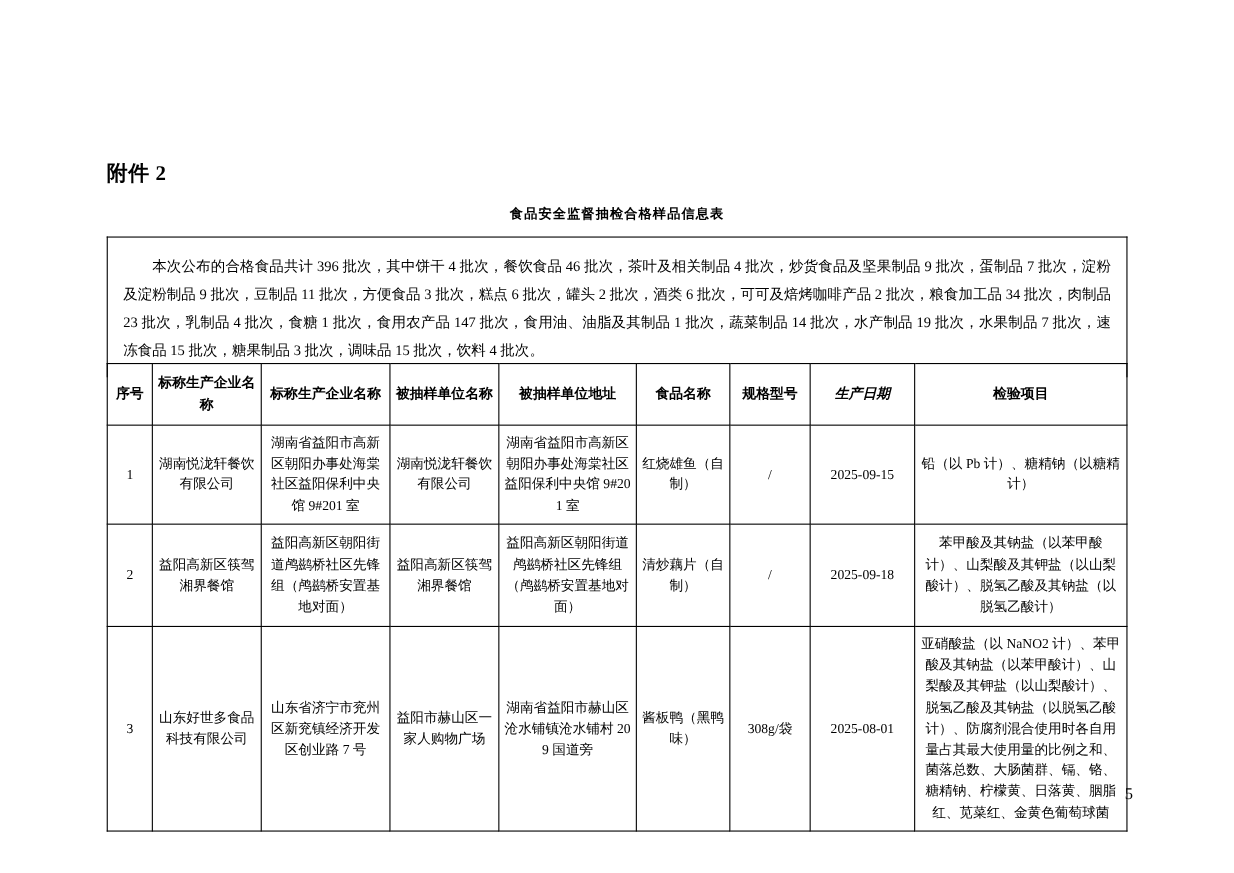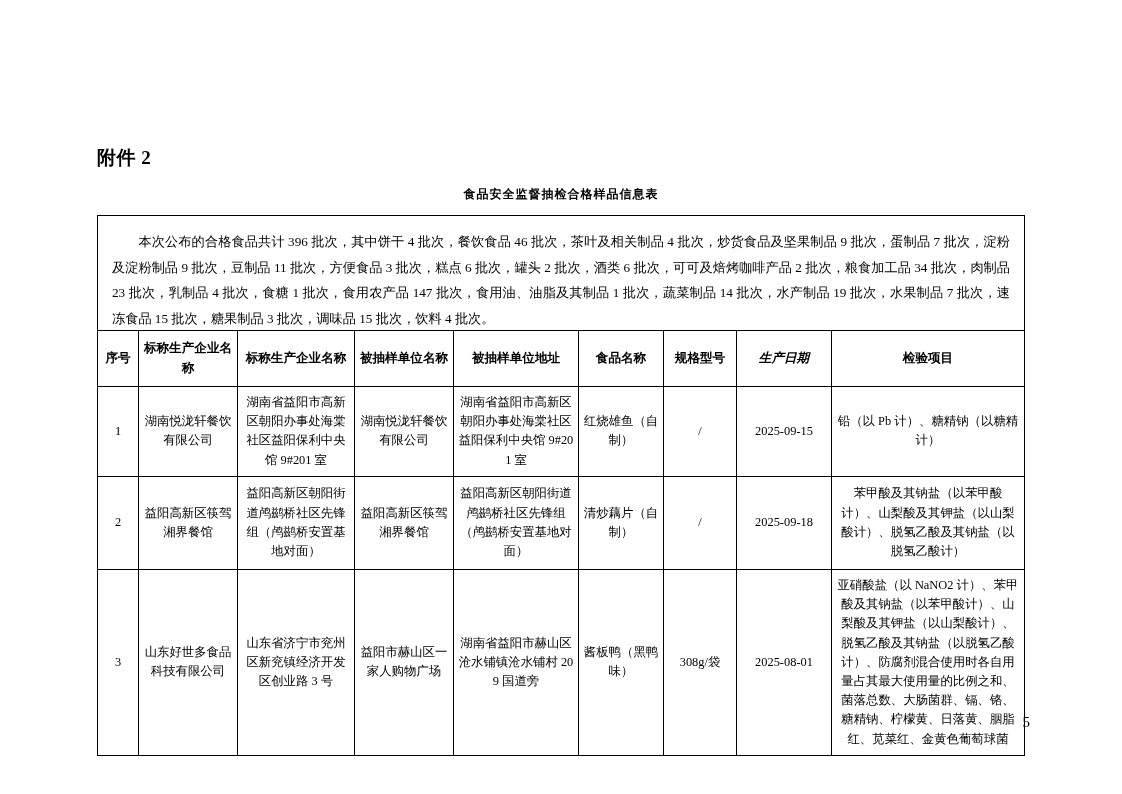--- a/index.html
+++ b/index.html
@@ -159,7 +159,7 @@
       <tr class="row3">
         <td>3</td>
         <td>山东好世多食品科技有限公司</td>
-        <td>山东省济宁市兖州区新兖镇经济开发区创业路 3 号</td>
+        <td>山东省济宁市兖州区新兖镇经济开发区创业路 7 号</td>
         <td>益阳市赫山区一家人购物广场</td>
         <td>湖南省益阳市赫山区沧水铺镇沧水铺村 209 国道旁</td>
         <td>酱板鸭（黑鸭味）</td>

